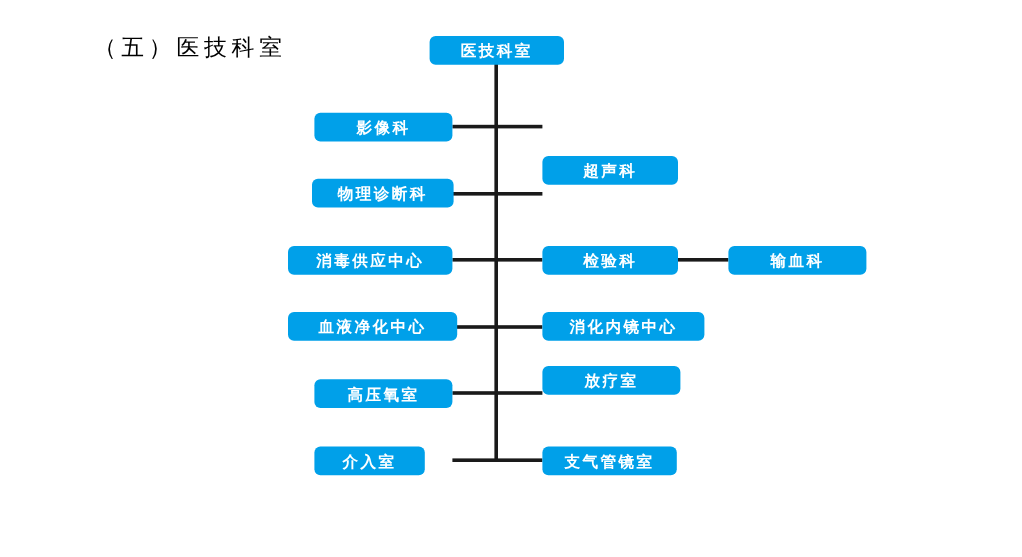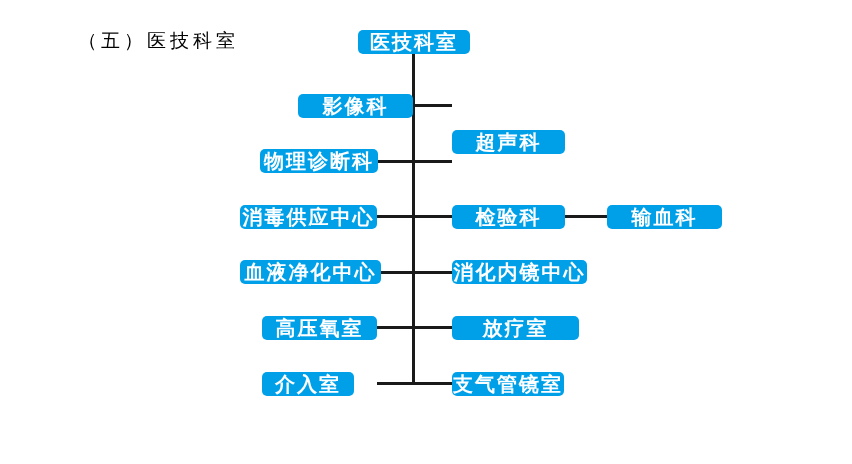--- a/index.html
+++ b/index.html
@@ -37,7 +37,7 @@
     background:var(--node-fill);
     border-radius:5px;
     color:var(--node-text);
-    font-size:20px;
+    font-size:13px;
     font-weight:bold;
     letter-spacing:2px;
     display:flex;

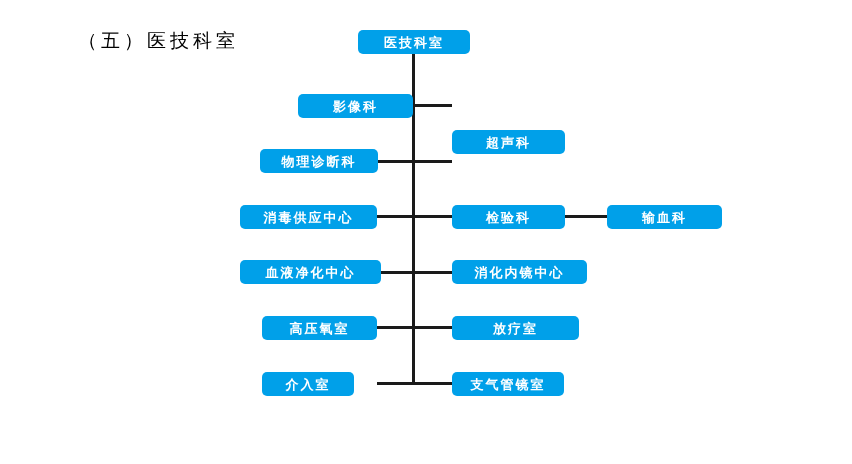--- a/index.html
+++ b/index.html
@@ -59,7 +59,7 @@
   }
   
   .n-root{left:358px;top:30px;width:112px;}
-  .n-l1{left:262px;top:94px;width:115px;margin-left:36px;}
+  .n-l1{left:262px;top:94px;width:115px;}
   .n-l2{left:260px;top:149px;width:118px;}
   .n-l3{left:240px;top:205px;width:137px;}
   .n-l4{left:240px;top:260px;width:141px;}

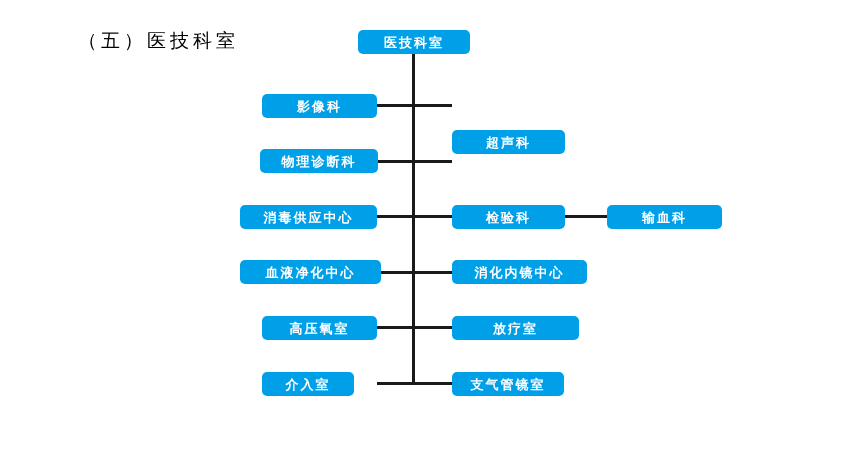--- a/index.html
+++ b/index.html
@@ -69,7 +69,7 @@
   .n-r2{left:452px;top:149px;width:113px;}
   .n-r3{left:452px;top:205px;width:113px;}
   .n-r4{left:452px;top:260px;width:135px;}
-  .n-r5{left:452px;top:316px;width:127px;}
+  .n-r5{left:452px;top:305px;width:115px;}
   .n-r6{left:452px;top:372px;width:112px;}
   .n-x3{left:607px;top:205px;width:115px;}
   

